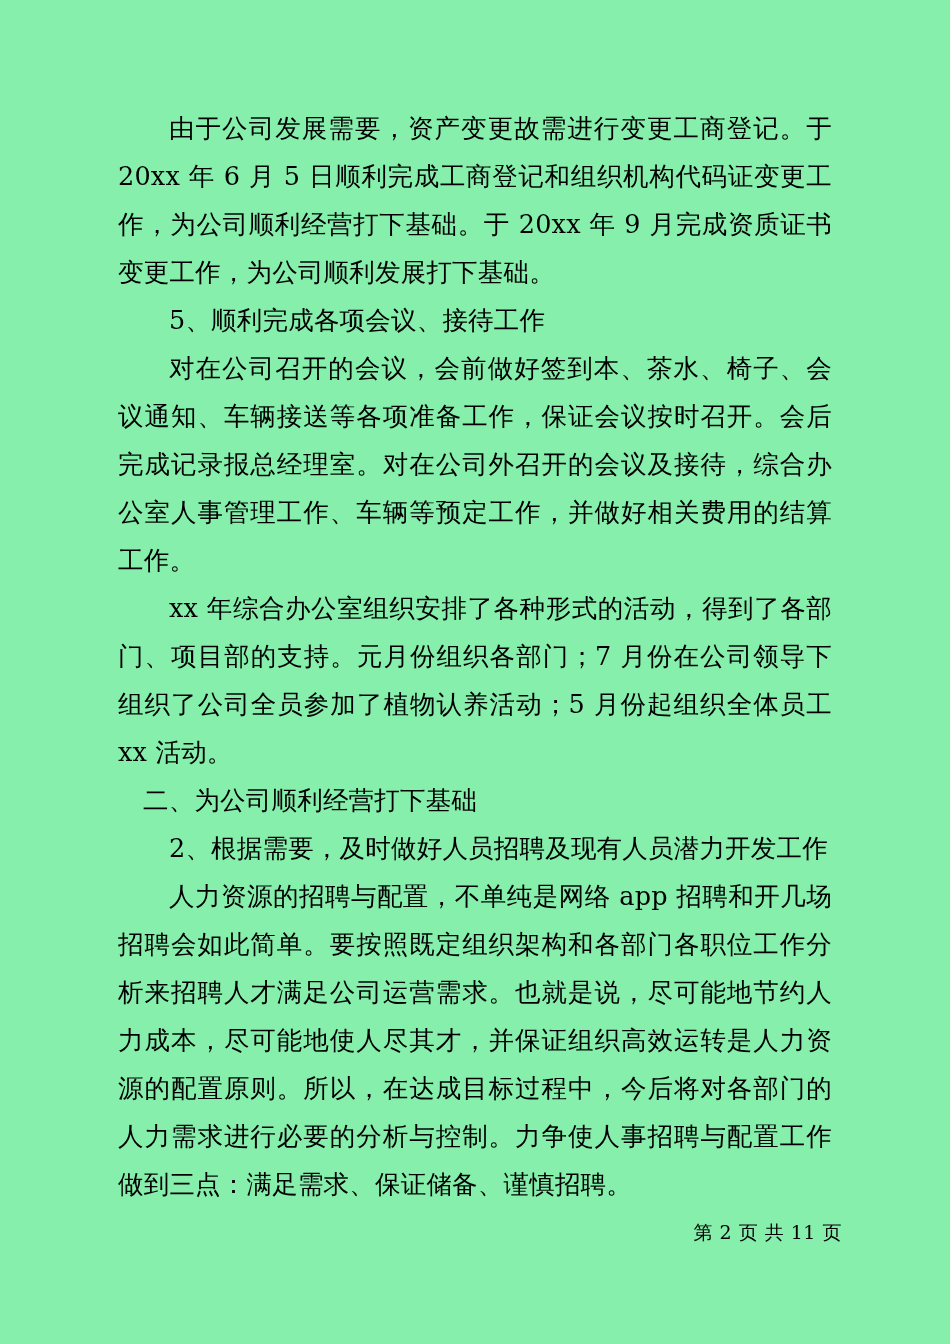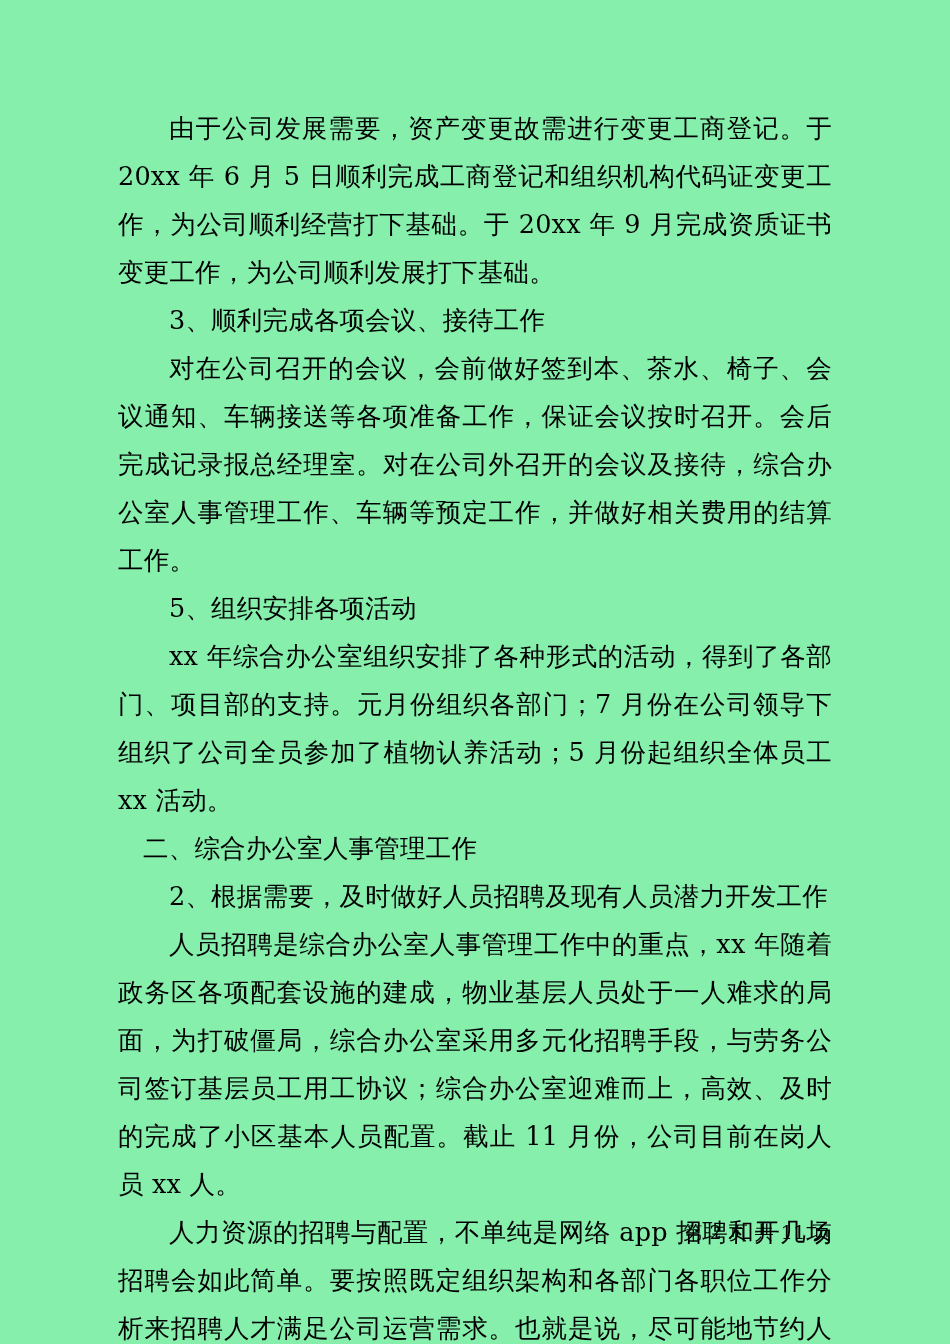--- a/index.html
+++ b/index.html
@@ -55,7 +55,7 @@
 <div class="page">
   <div class="content">
     <p class="para indent2">由于公司发展需要，资产变更故需进行变更工商登记。于20xx 年 6 月 5 日顺利完成工商登记和组织机构代码证变更工作，为公司顺利经营打下基础。于 20xx 年 9 月完成资质证书变更工作，为公司顺利发展打下基础。</p>
-    <p class="para indent2">3、顺利完成各项会议、接待工作</p>
+    <p class="para indent2">5、顺利完成各项会议、接待工作</p>
     <p class="para indent2">对在公司召开的会议，会前做好签到本、茶水、椅子、会议通知、车辆接送等各项准备工作，保证会议按时召开。会后完成记录报总经理室。对在公司外召开的会议及接待，综合办公室人事管理工作、车辆等预定工作，并做好相关费用的结算工作。</p>
     <p class="para indent2">5、组织安排各项活动</p>
     <p class="para indent2">xx 年综合办公室组织安排了各种形式的活动，得到了各部门、项目部的支持。元月份组织各部门；7 月份在公司领导下组织了公司全员参加了植物认养活动；5 月份起组织全体员工 xx 活动。</p>

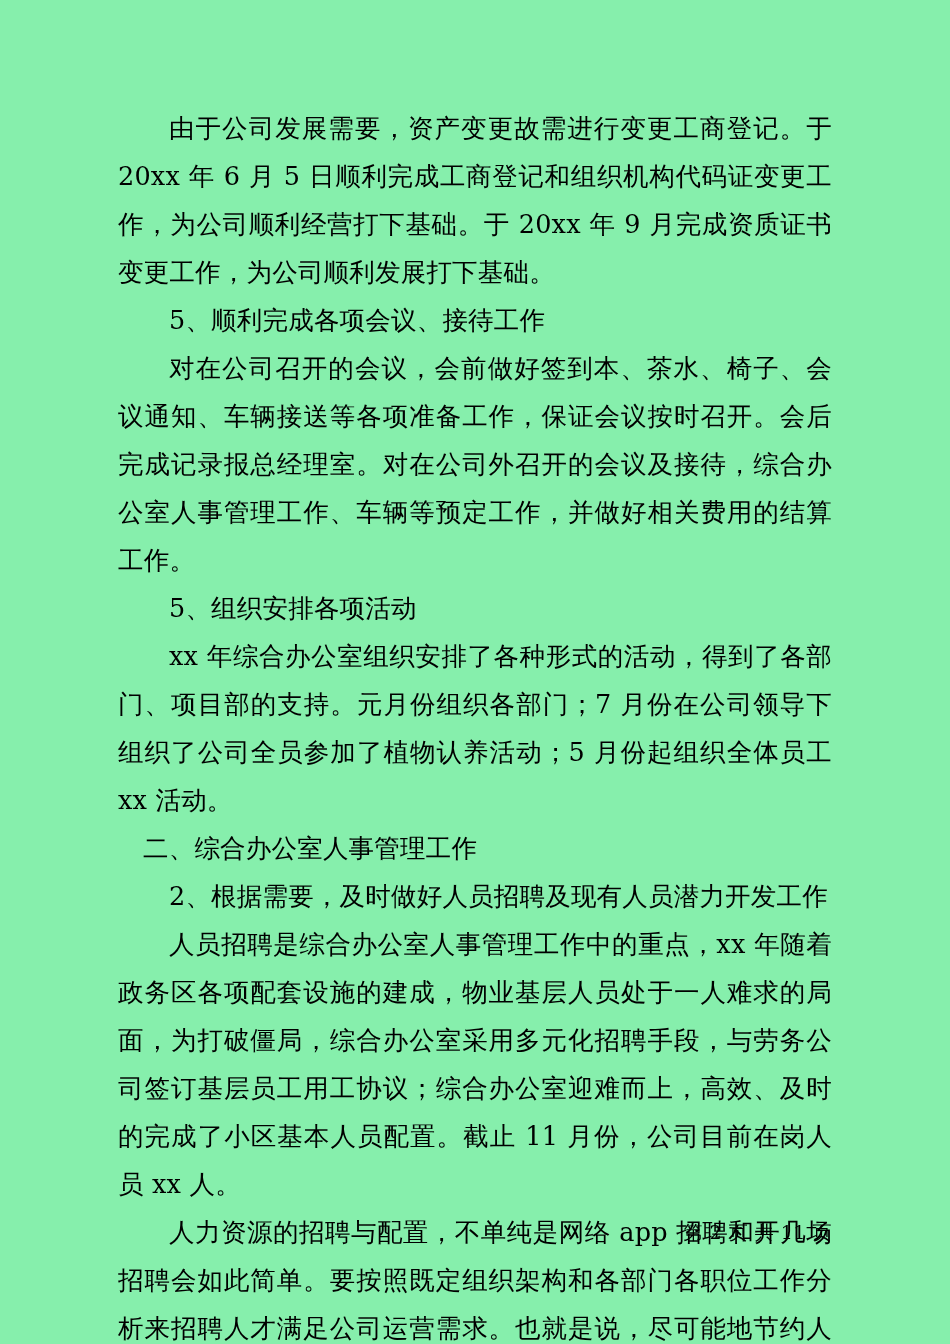--- a/index.html
+++ b/index.html
@@ -57,7 +57,6 @@
     <p class="para indent2">由于公司发展需要，资产变更故需进行变更工商登记。于20xx 年 6 月 5 日顺利完成工商登记和组织机构代码证变更工作，为公司顺利经营打下基础。于 20xx 年 9 月完成资质证书变更工作，为公司顺利发展打下基础。</p>
     <p class="para indent2">5、顺利完成各项会议、接待工作</p>
     <p class="para indent2">对在公司召开的会议，会前做好签到本、茶水、椅子、会议通知、车辆接送等各项准备工作，保证会议按时召开。会后完成记录报总经理室。对在公司外召开的会议及接待，综合办公室人事管理工作、车辆等预定工作，并做好相关费用的结算工作。</p>
-    <p class="para indent2">5、组织安排各项活动</p>
     <p class="para indent2">xx 年综合办公室组织安排了各种形式的活动，得到了各部门、项目部的支持。元月份组织各部门；7 月份在公司领导下组织了公司全员参加了植物认养活动；5 月份起组织全体员工 xx 活动。</p>
     <p class="para indent1">二、综合办公室人事管理工作</p>
     <p class="para indent2">2、根据需要，及时做好人员招聘及现有人员潜力开发工作</p>

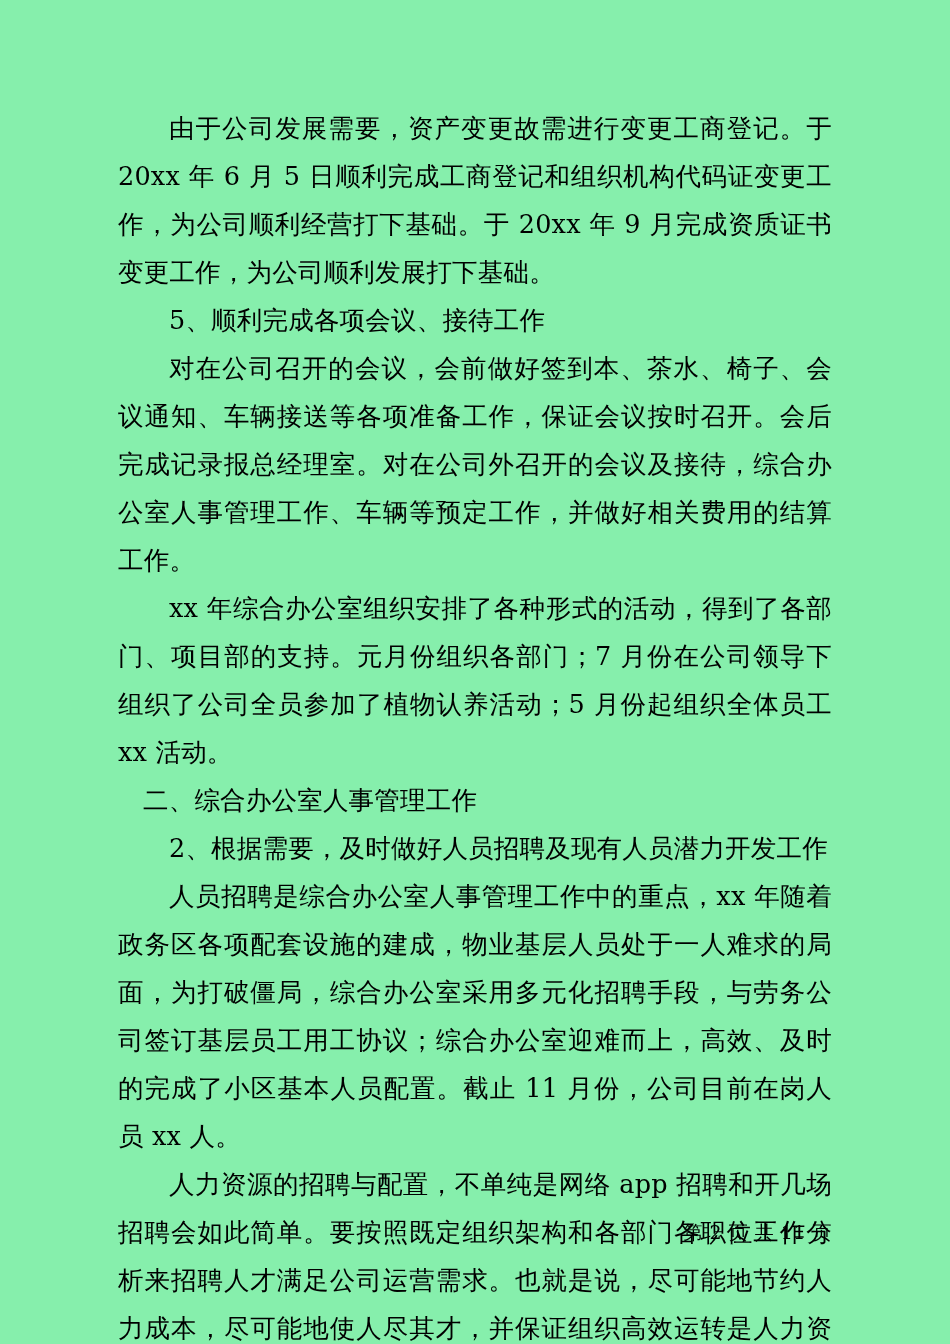--- a/index.html
+++ b/index.html
@@ -58,7 +58,7 @@
     <p class="para indent2">5、顺利完成各项会议、接待工作</p>
     <p class="para indent2">对在公司召开的会议，会前做好签到本、茶水、椅子、会议通知、车辆接送等各项准备工作，保证会议按时召开。会后完成记录报总经理室。对在公司外召开的会议及接待，综合办公室人事管理工作、车辆等预定工作，并做好相关费用的结算工作。</p>
     <p class="para indent2">xx 年综合办公室组织安排了各种形式的活动，得到了各部门、项目部的支持。元月份组织各部门；7 月份在公司领导下组织了公司全员参加了植物认养活动；5 月份起组织全体员工 xx 活动。</p>
-    <p class="para indent1">二、综合办公室人事管理工作</p>
+    <p class="para indent1">二、为公司顺利经营打下基础</p>
     <p class="para indent2">2、根据需要，及时做好人员招聘及现有人员潜力开发工作</p>
     <p class="para indent2">人员招聘是综合办公室人事管理工作中的重点，xx 年随着政务区各项配套设施的建成，物业基层人员处于一人难求的局面，为打破僵局，综合办公室采用多元化招聘手段，与劳务公司签订基层员工用工协议；综合办公室迎难而上，高效、及时的完成了小区基本人员配置。截止 11 月份，公司目前在岗人员 xx 人。</p>
     <p class="para indent2">人力资源的招聘与配置，不单纯是网络 app 招聘和开几场招聘会如此简单。要按照既定组织架构和各部门各职位工作分析来招聘人才满足公司运营需求。也就是说，尽可能地节约人力成本，尽可能地使人尽其才，并保证组织高效运转是人力资源的配置原则。所以，在达成目标过程中，今后将对各部门的人力需求进行必要的分析与控制。力争使人事招聘与配置工作做到三点：满足需求、保证储备、谨慎招聘。</p>

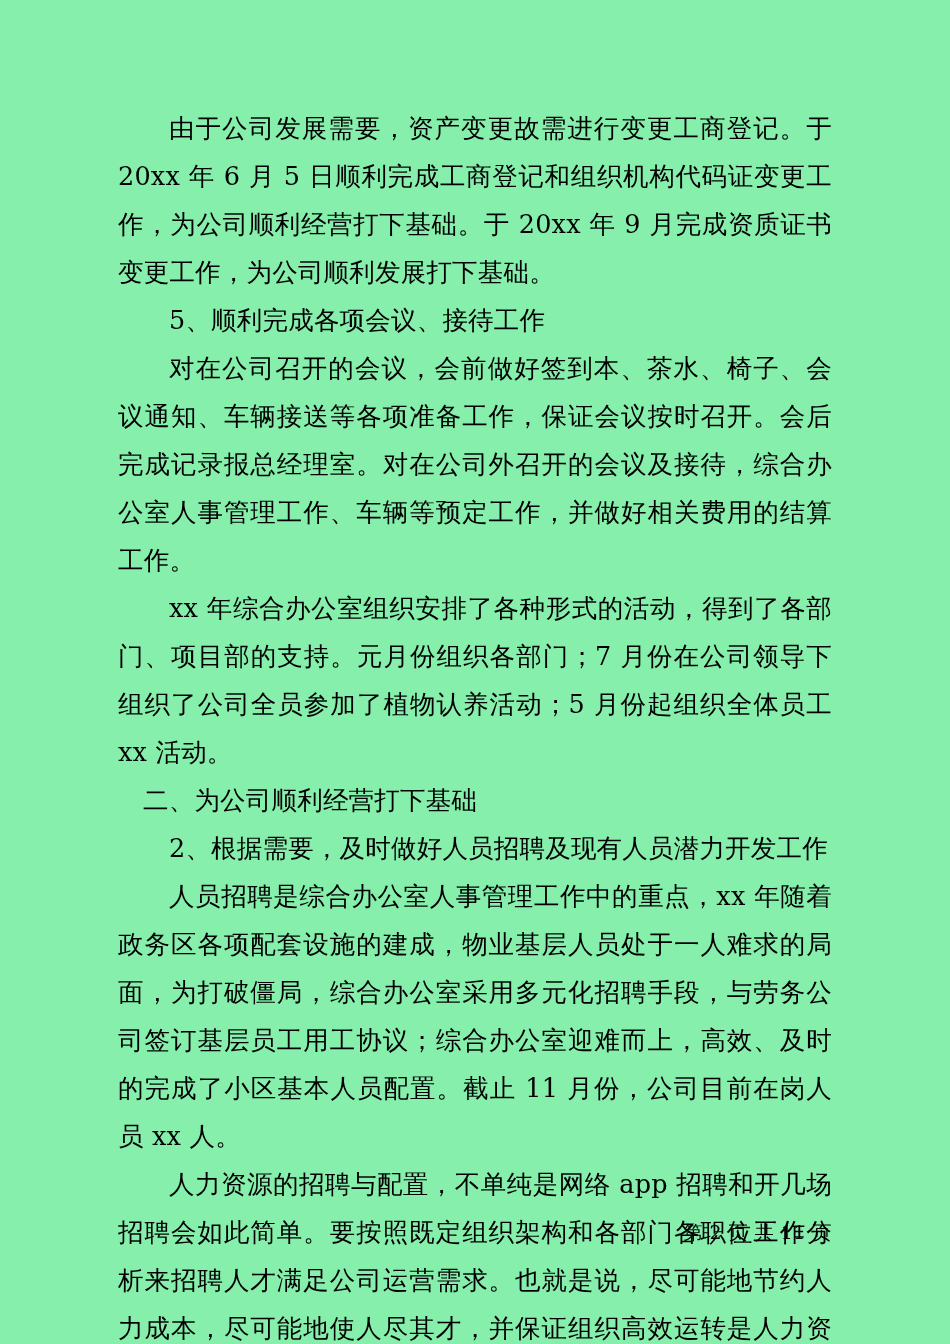--- a/index.html
+++ b/index.html
@@ -60,7 +60,6 @@
     <p class="para indent2">xx 年综合办公室组织安排了各种形式的活动，得到了各部门、项目部的支持。元月份组织各部门；7 月份在公司领导下组织了公司全员参加了植物认养活动；5 月份起组织全体员工 xx 活动。</p>
     <p class="para indent1">二、为公司顺利经营打下基础</p>
     <p class="para indent2">2、根据需要，及时做好人员招聘及现有人员潜力开发工作</p>
-    <p class="para indent2">人员招聘是综合办公室人事管理工作中的重点，xx 年随着政务区各项配套设施的建成，物业基层人员处于一人难求的局面，为打破僵局，综合办公室采用多元化招聘手段，与劳务公司签订基层员工用工协议；综合办公室迎难而上，高效、及时的完成了小区基本人员配置。截止 11 月份，公司目前在岗人员 xx 人。</p>
     <p class="para indent2">人力资源的招聘与配置，不单纯是网络 app 招聘和开几场招聘会如此简单。要按照既定组织架构和各部门各职位工作分析来招聘人才满足公司运营需求。也就是说，尽可能地节约人力成本，尽可能地使人尽其才，并保证组织高效运转是人力资源的配置原则。所以，在达成目标过程中，今后将对各部门的人力需求进行必要的分析与控制。力争使人事招聘与配置工作做到三点：满足需求、保证储备、谨慎招聘。</p>
 
   </div>

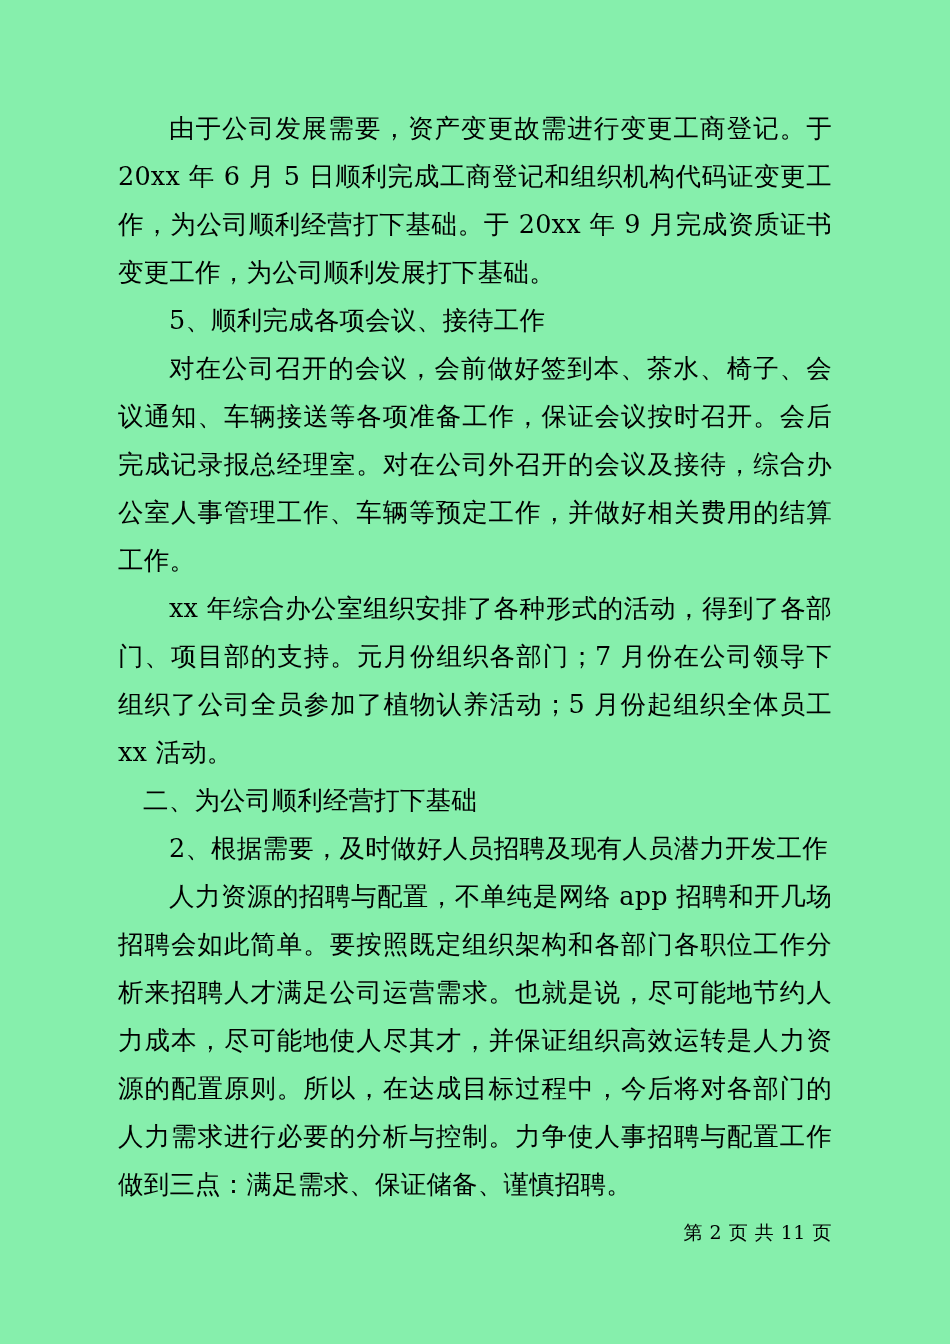--- a/index.html
+++ b/index.html
@@ -41,7 +41,7 @@
   }
   .footer {
     position: absolute;
-    right: 118px;
+    right: 108px;
     bottom: 98px;
     font-size: 19px;
     font-family: "DejaVu Serif", "Liberation Serif", serif;

